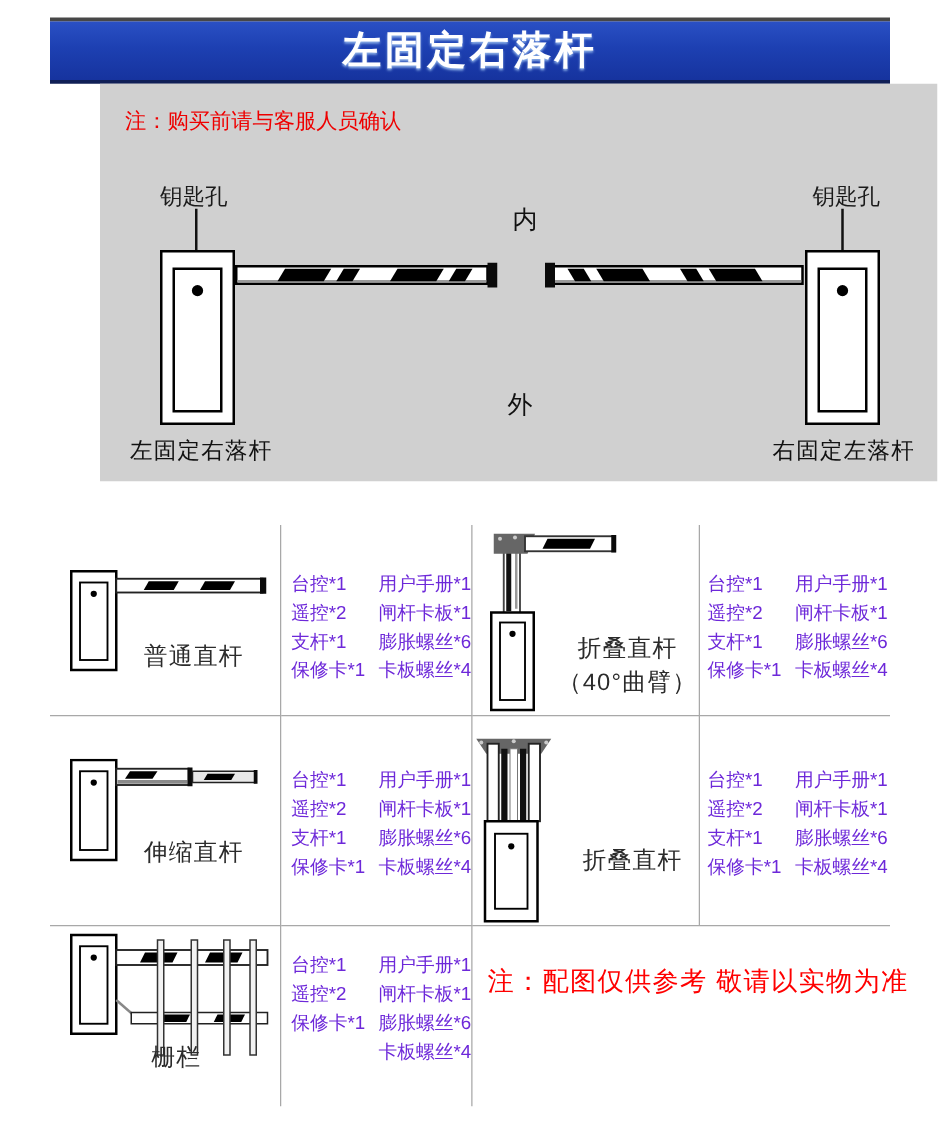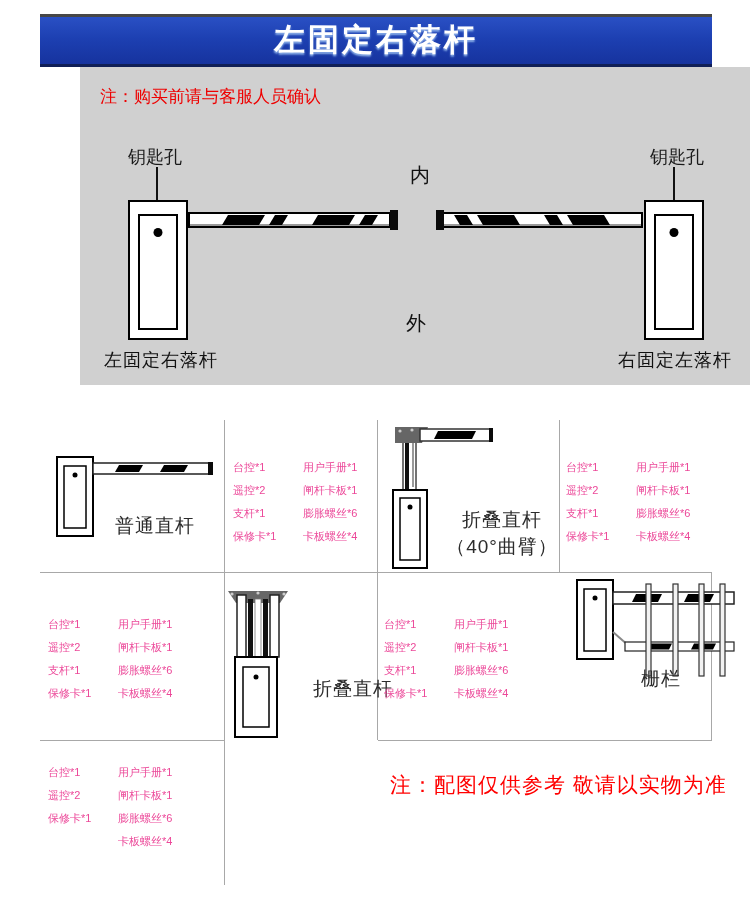--- a/index.html
+++ b/index.html
@@ -49,7 +49,7 @@
 
   .p-label{position:absolute;font-size:19px;color:#2b2b2b;letter-spacing:1px;line-height:27px;
            text-align:center;white-space:nowrap;}
-  .acc{display:flex;font-size:11px;color:#ec4899;}
+  .acc{display:flex;font-size:15px;color:#6d28d9;}
   .acc .colA{width:64px;margin-right:6px;}
   .acc .line{height:23px;line-height:23px;white-space:nowrap;}
   .pad1{padding:36px 0 0 8px;} .pad2{padding:40px 0 0 8px;} .pad3{padding:20px 0 0 8px;}

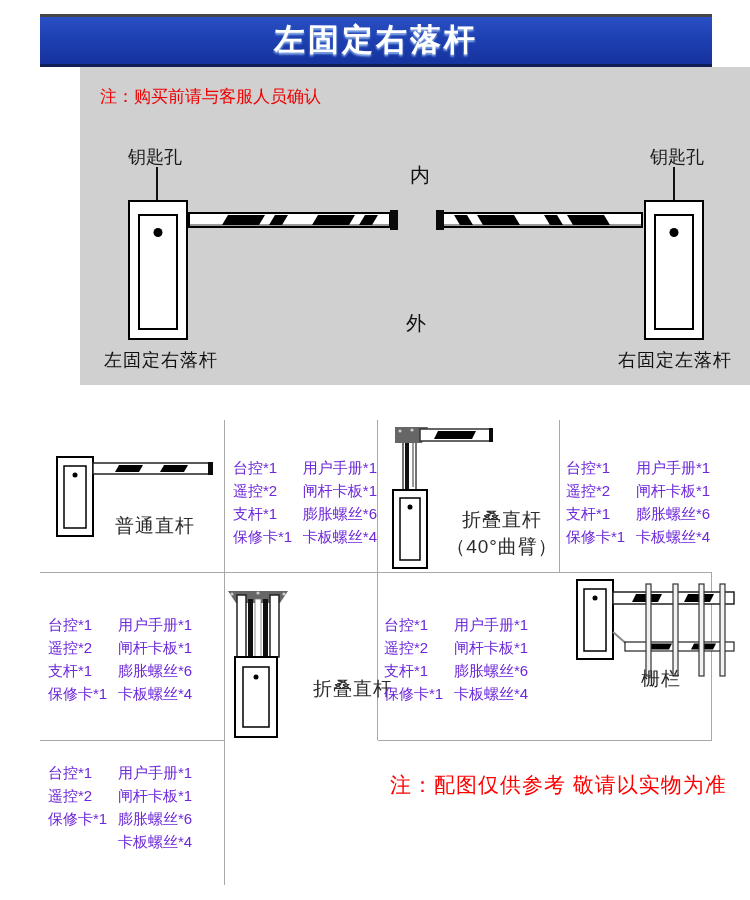--- a/index.html
+++ b/index.html
@@ -183,6 +183,21 @@
       </div>
     </div>
 
+    <div class="cell br bt">
+      <svg style="position:absolute;left:16px;top:34px" width="152" height="84" viewBox="0 0 152 84">
+        <rect x="1" y="1" width="36" height="80" fill="#fff" stroke="#000" stroke-width="2"></rect>
+        <rect x="8" y="10" width="22" height="63" fill="#fff" stroke="#000" stroke-width="1.5"></rect>
+        <circle cx="19" cy="19" r="2.5" fill="#000"></circle>
+        <rect x="37" y="8" width="58" height="13" fill="#fff" stroke="#222" stroke-width="1.5"></rect>
+        <rect x="38" y="17" width="56" height="3" fill="#8a8a8a"></rect>
+        <polygon points="48,10 70,10 66,16 44,16" fill="#000"></polygon>
+        <rect x="94" y="7" width="4" height="15" fill="#0a0a0a"></rect>
+        <rect x="98" y="10" width="50" height="9" fill="#e8e8e8" stroke="#222" stroke-width="1.2"></rect>
+        <polygon points="110,12 132,12 129,17 107,17" fill="#000"></polygon>
+        <rect x="147" y="9" width="3" height="11" fill="#0a0a0a"></rect>
+      </svg>
+      <div class="p-label" style="left:75px;top:96px">伸缩直杆</div>
+    </div>
 
     <div class="cell br bt pad2">
       <div class="acc">

